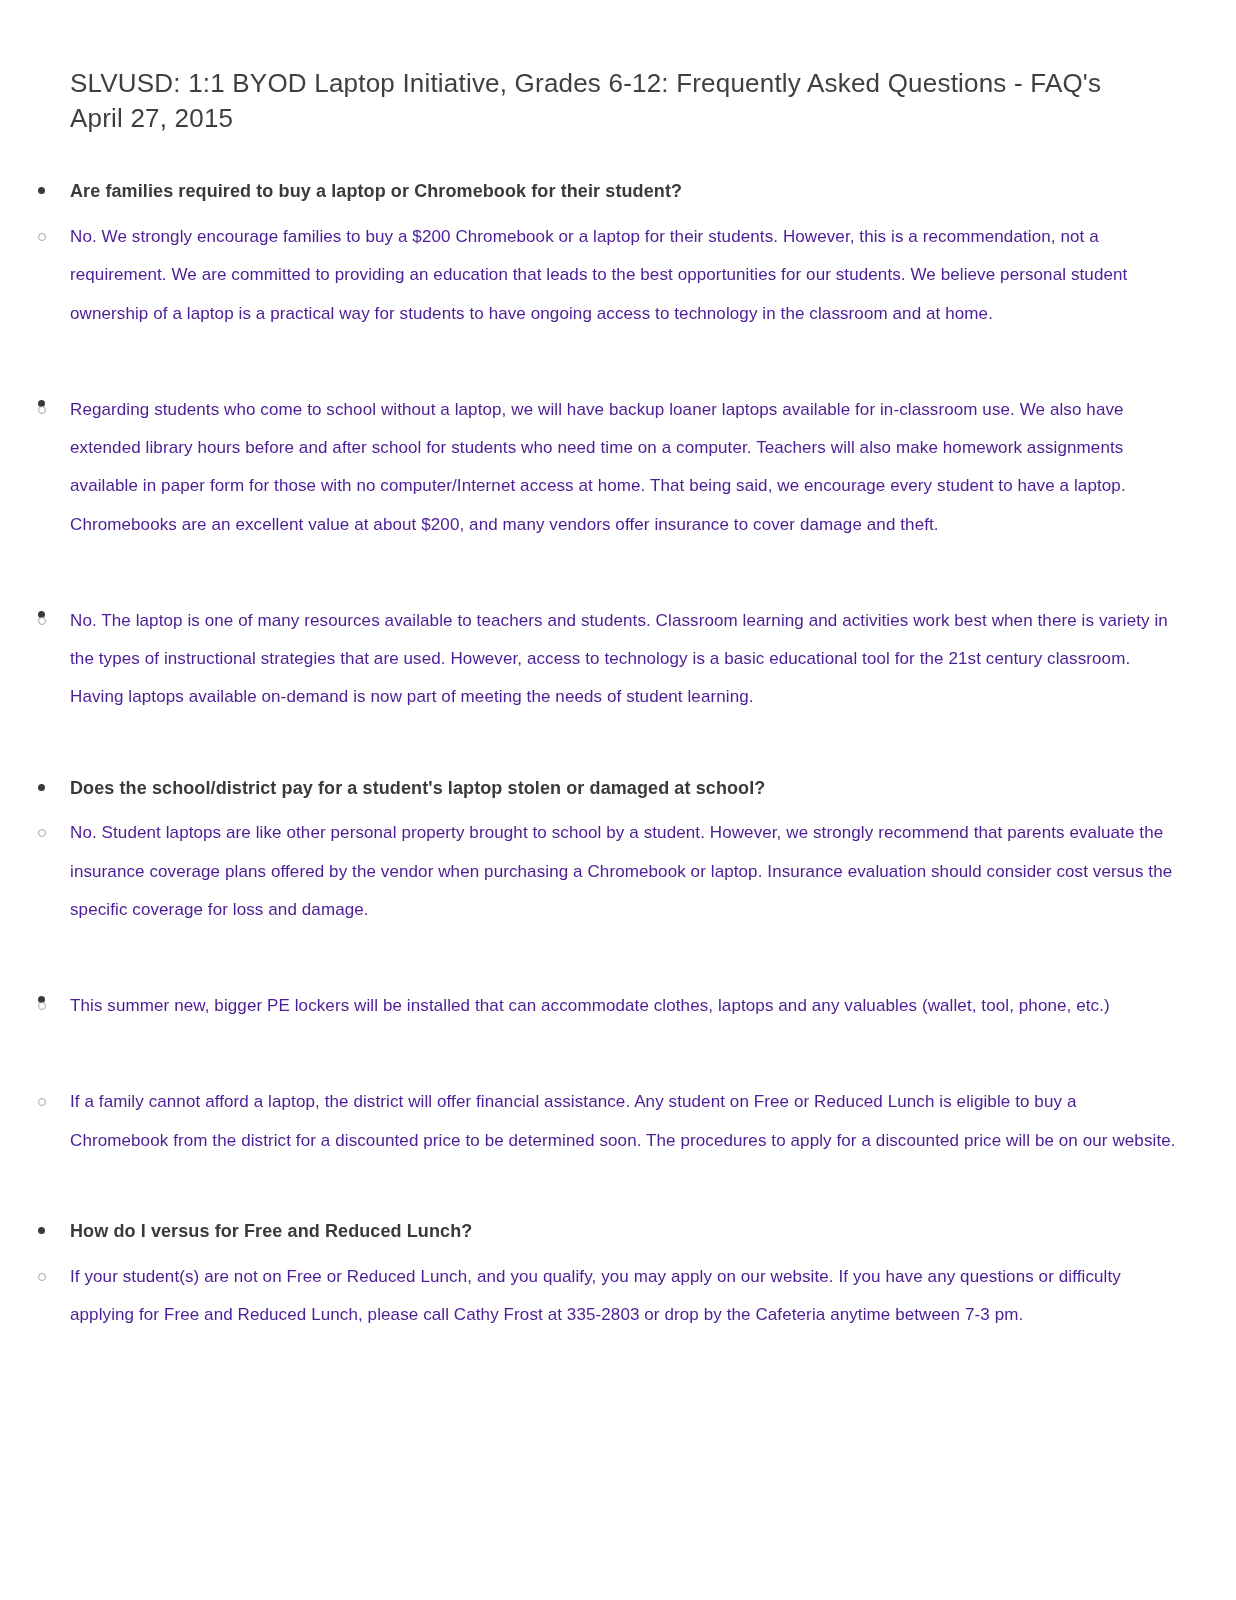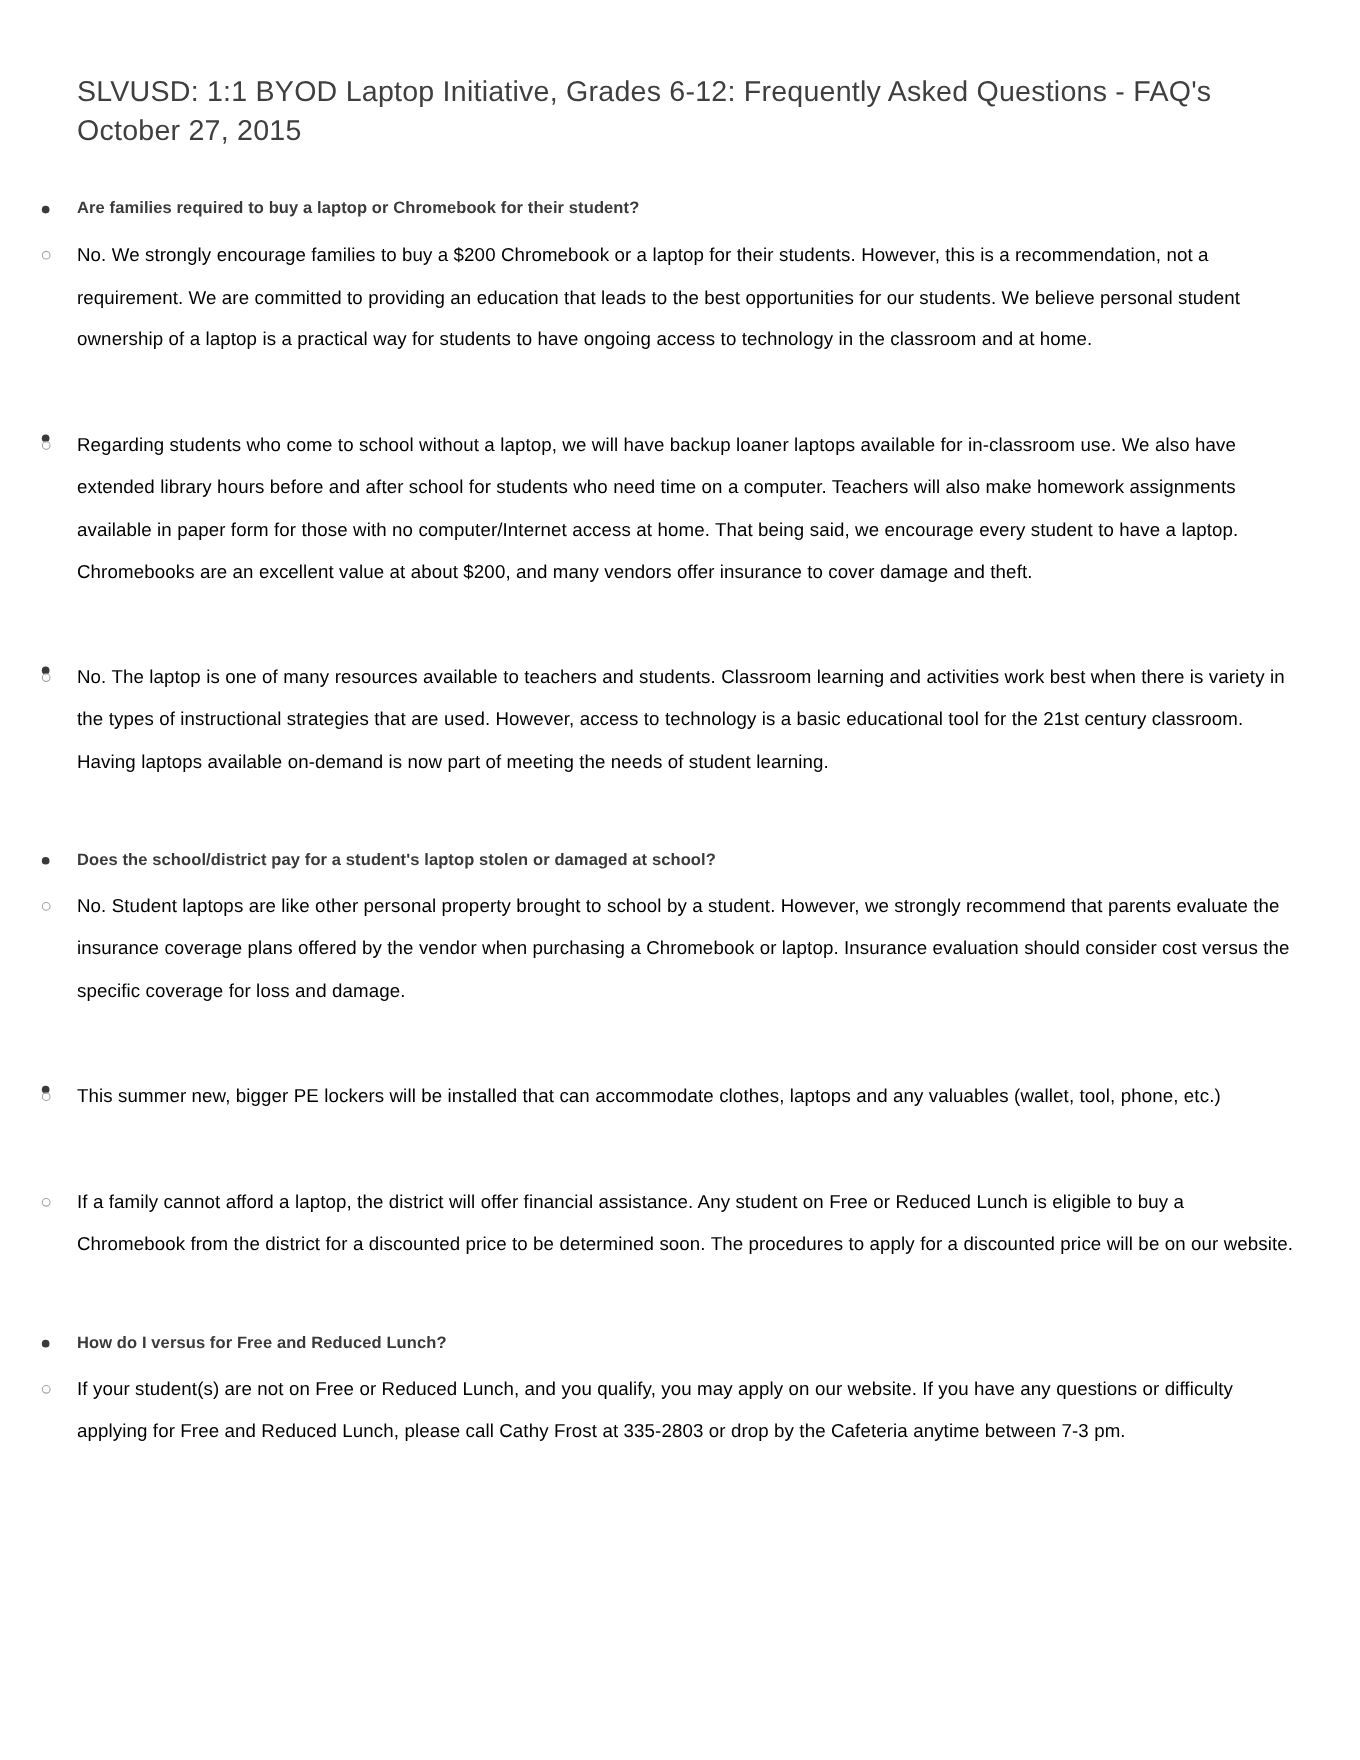--- a/index.html
+++ b/index.html
@@ -69,7 +69,7 @@
 
   <h1 class="title">
     <span>SLVUSD: 1:1 BYOD Laptop Initiative, Grades 6-12: Frequently Asked Questions - FAQ's</span>
-    <span>October 27, 2015</span>
+    <span>April 27, 2015</span>
   </h1>
 
   <div class="faq-list">

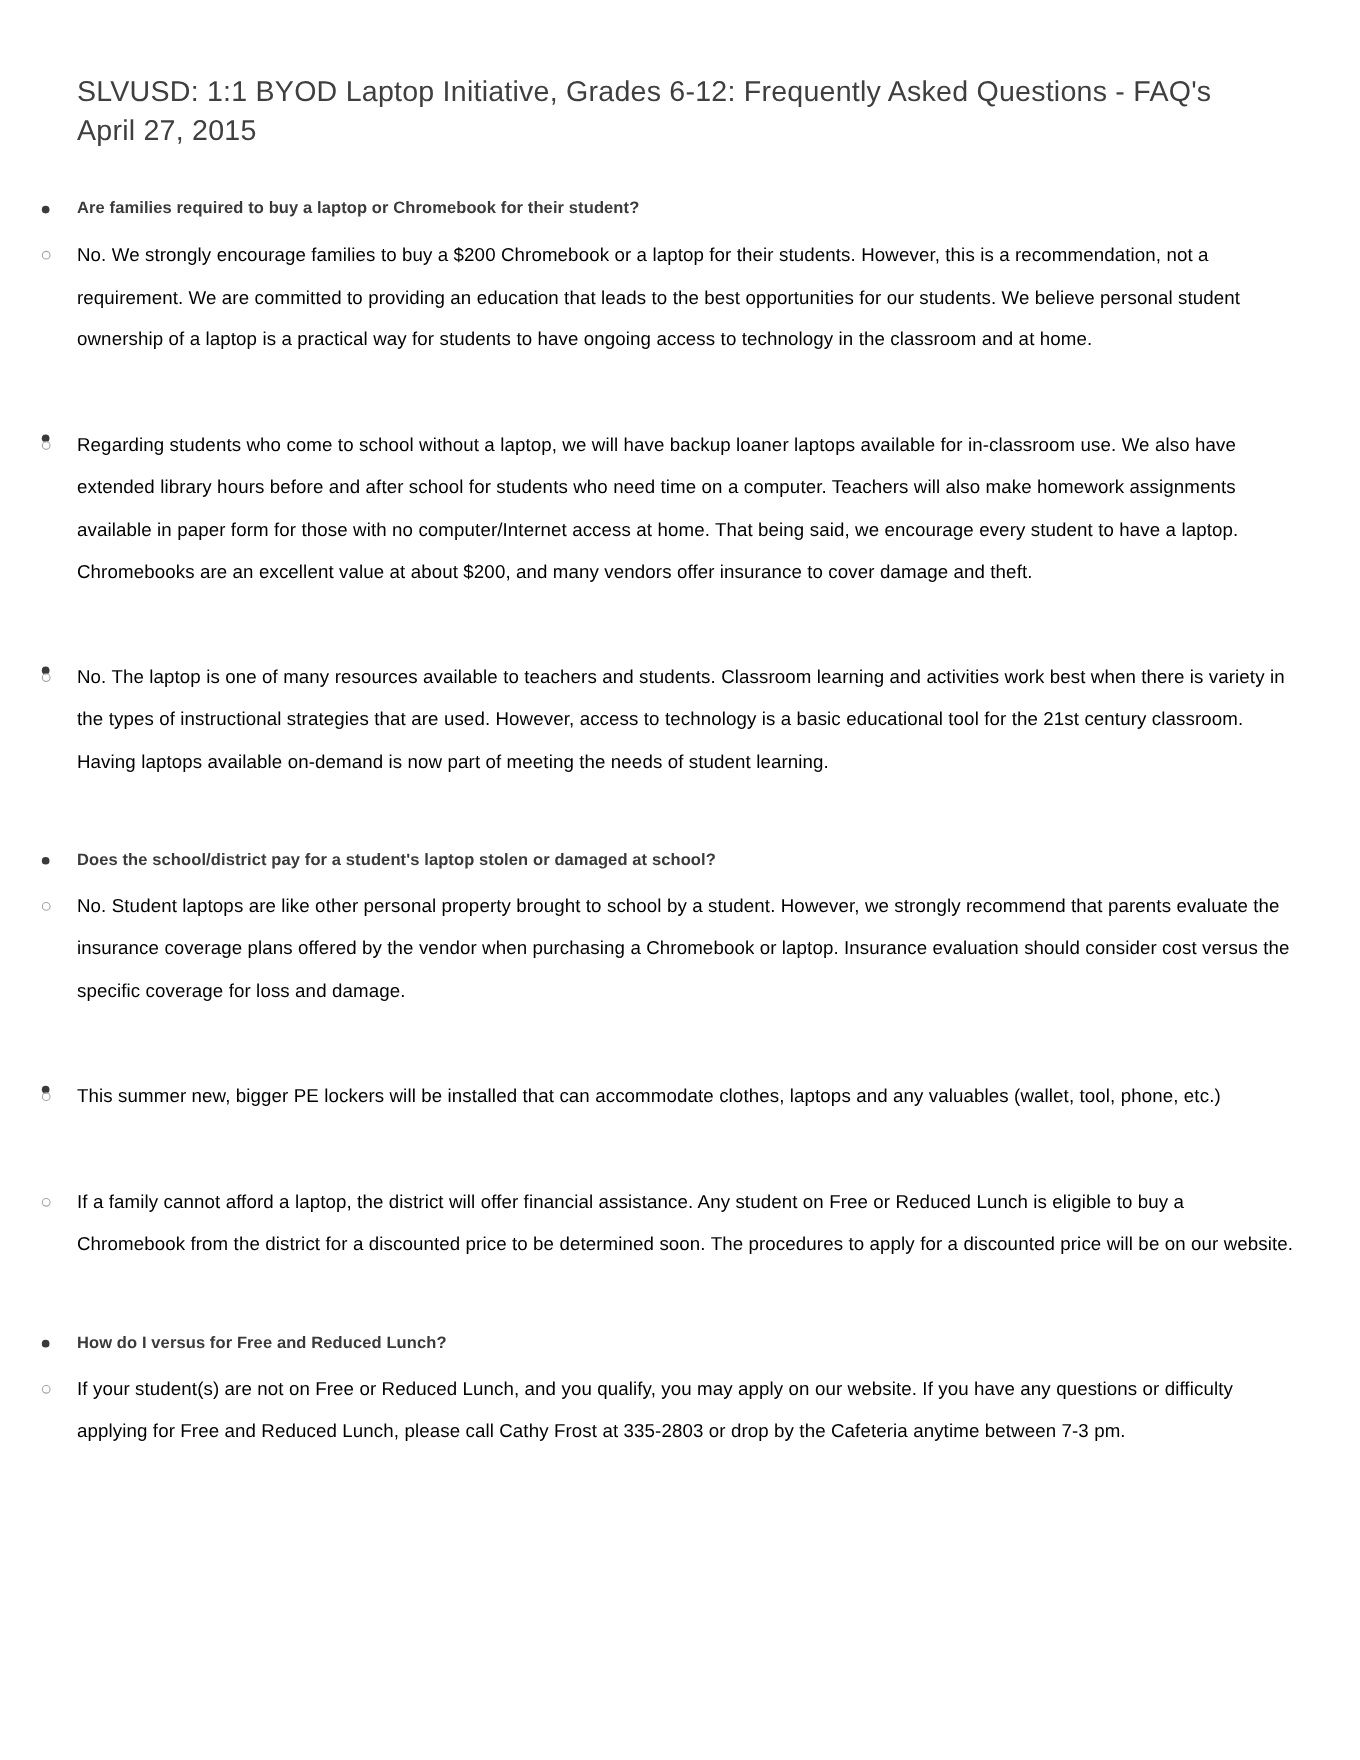--- a/index.html
+++ b/index.html
@@ -47,7 +47,7 @@
   }
   .q-text {
     color: #3a3a3a;
-    font-size: 15px;
+    font-size: 18px;
     font-weight: 700;
     line-height: 1.55;
     letter-spacing: 0.1px;

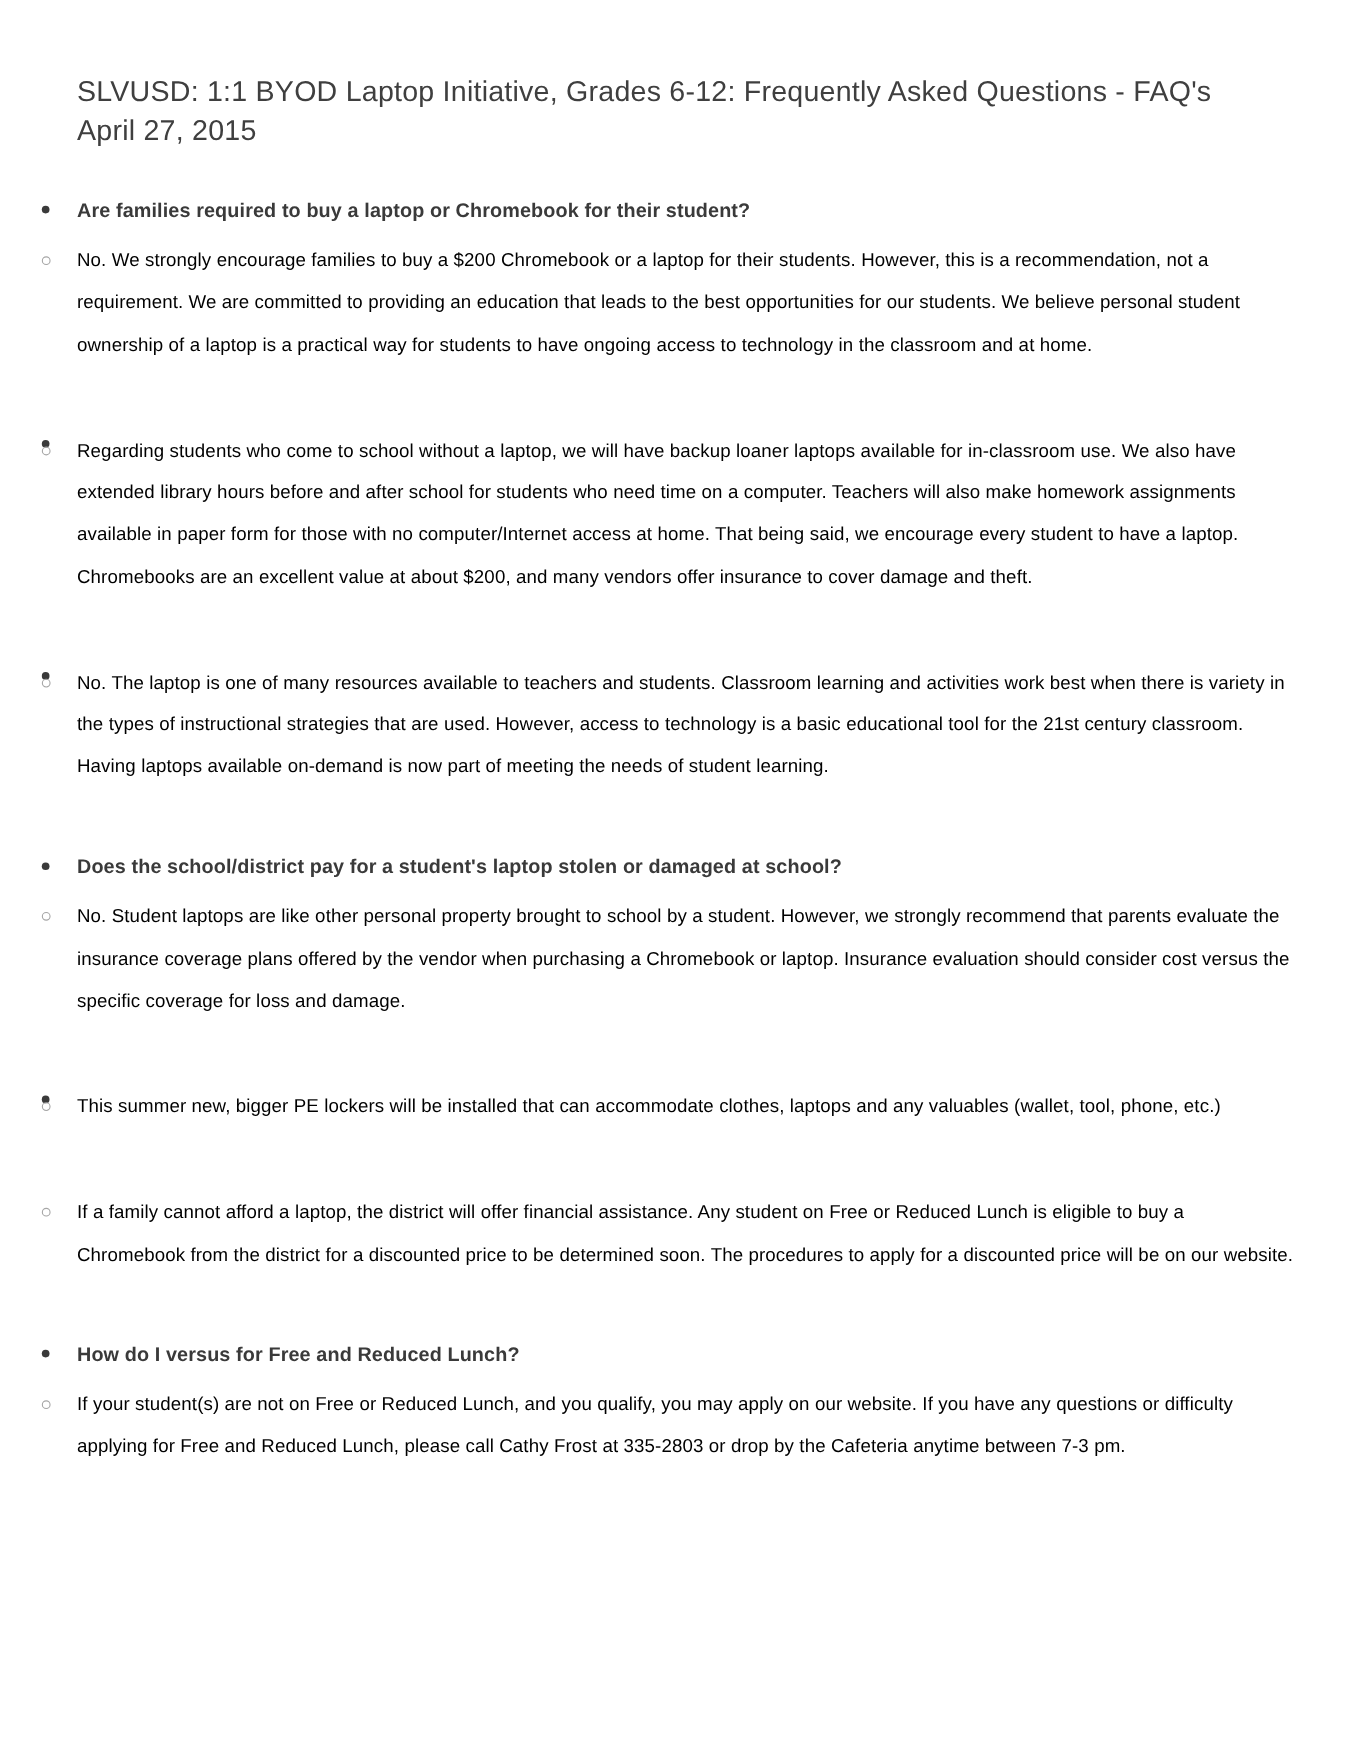--- a/index.html
+++ b/index.html
@@ -54,7 +54,7 @@
   }
   .a-text {
     display: block;
-    color: #000000;
+    color: #4c1d95;
     font-size: 17px;
     font-weight: 400;
     line-height: 2.25;

